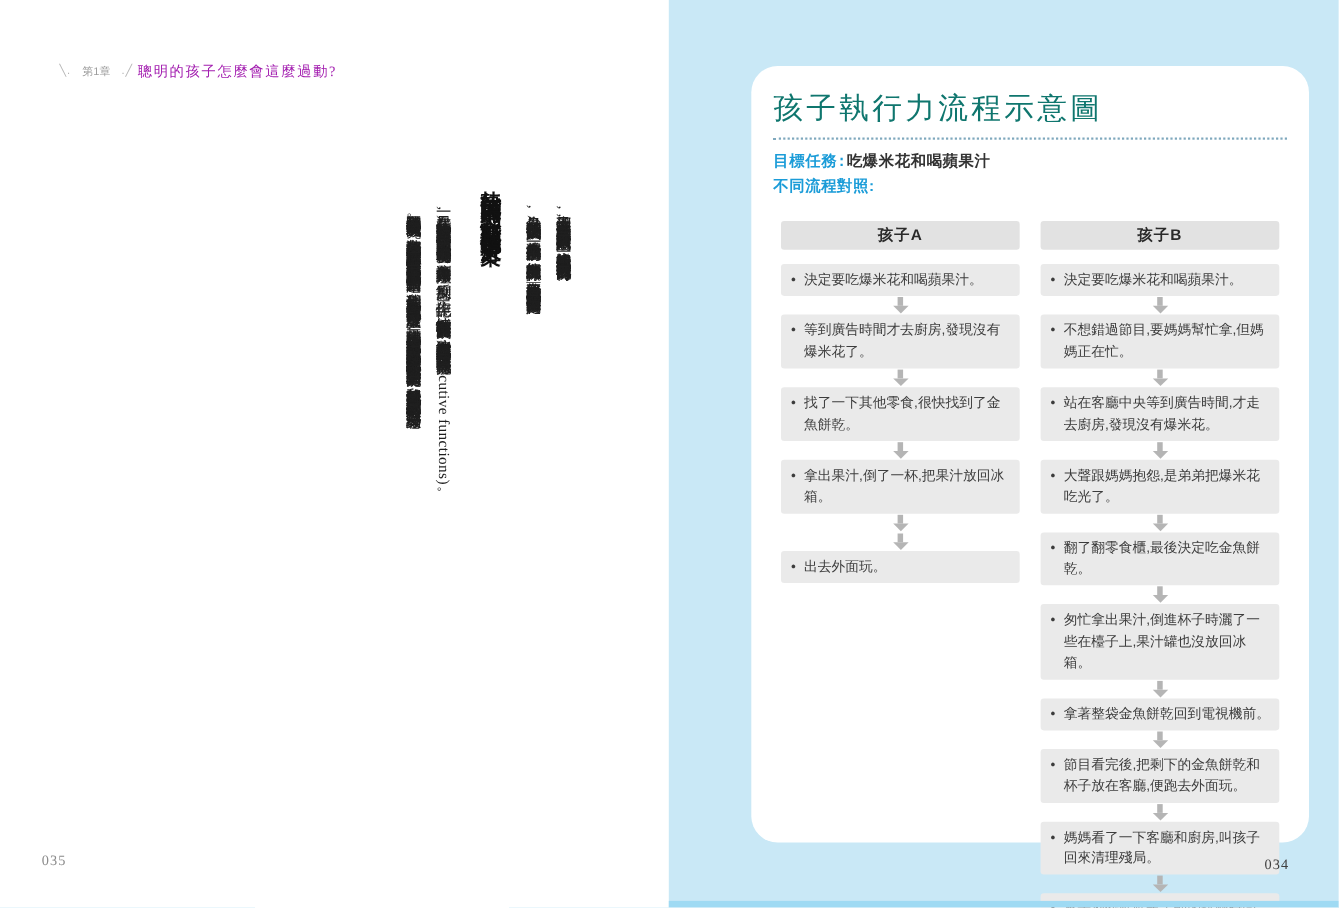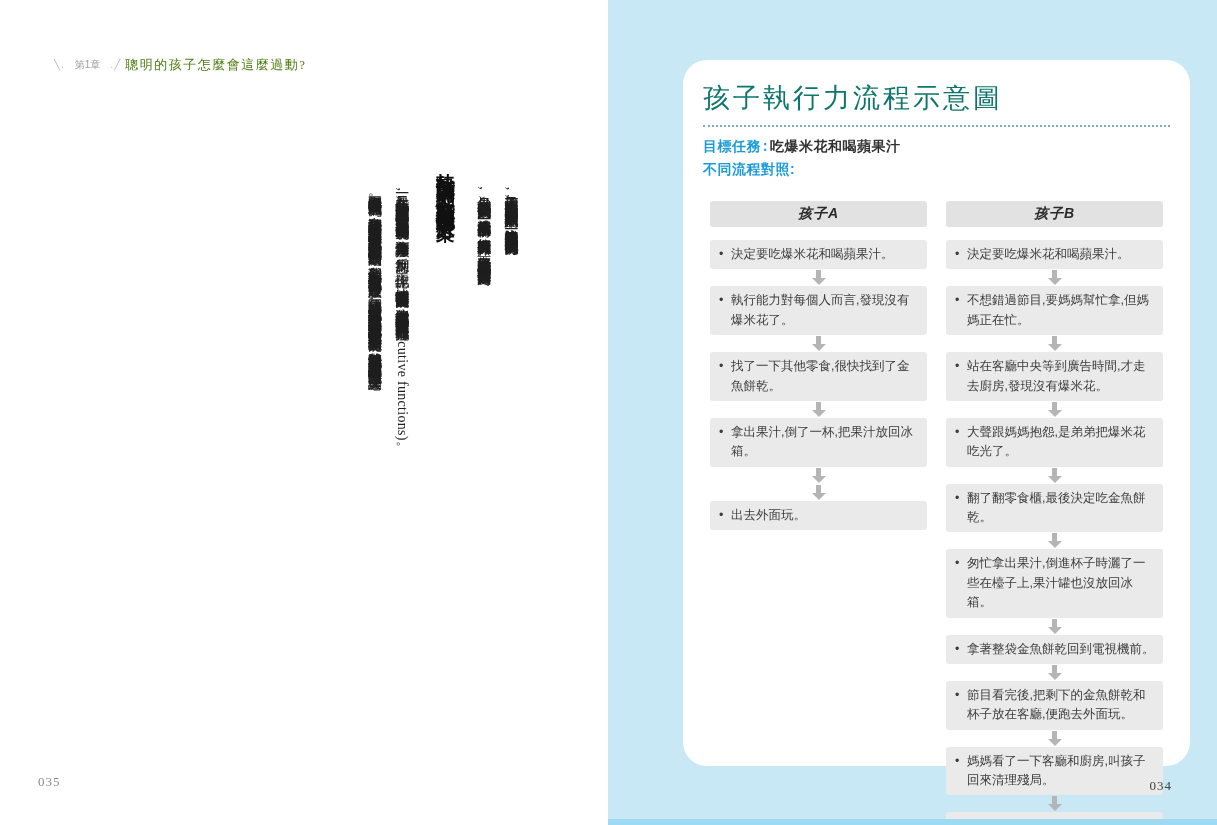--- a/index.html
+++ b/index.html
@@ -12,7 +12,7 @@
                   color:#9c9c9c; font-size:12px; letter-spacing:1px; }
   .deco { color:#b5b5b5; font-size:10px; margin:0 4px; transform:translateY(-1px); }
   .chapter-label { font-size:10px; color:#9c9c9c; margin:0 6px; letter-spacing:0; }
-  .chapter-title { font-family:Liberation Serif, serif; font-size:13px; color:#4d7c0f; letter-spacing:1.5px; }
+  .chapter-title { font-family:Liberation Serif, serif; font-size:13px; color:#a21caf; letter-spacing:1.5px; }
 
   .vtext { position:absolute; top:157px; right:83px; height:602px;
            writing-mode:vertical-rl; text-orientation:mixed;

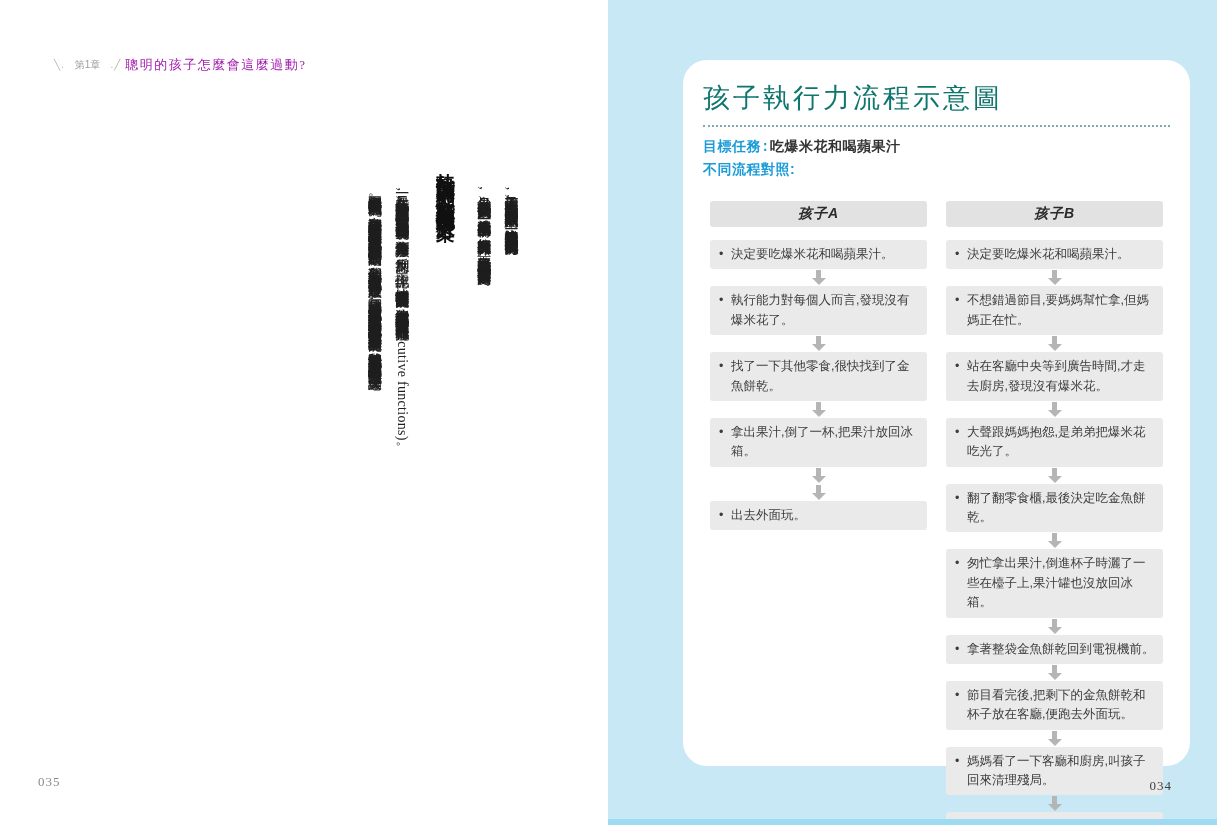--- a/index.html
+++ b/index.html
@@ -42,7 +42,7 @@
   .flow-col { flex:1; display:flex; flex-direction:column; }
   .flow-header { background:#e2e2e2; border-radius:3px; height:26px; display:flex;
                  align-items:center; justify-content:center; font-size:14px; font-weight:bold;
-                 font-style:italic; color:#2a2a2a; margin-bottom:13px; letter-spacing:1px; }
+                 color:#2a2a2a; margin-bottom:13px; letter-spacing:1px; }
   .flow-step { background:#eaeaea; border-radius:3px; padding:5px 8px 5px 21px;
                font-size:12.5px; line-height:1.55; color:#3c3c3c; position:relative; }
   .flow-step::before { content:"\2022"; position:absolute; left:9px; top:5px; color:#3c3c3c; }

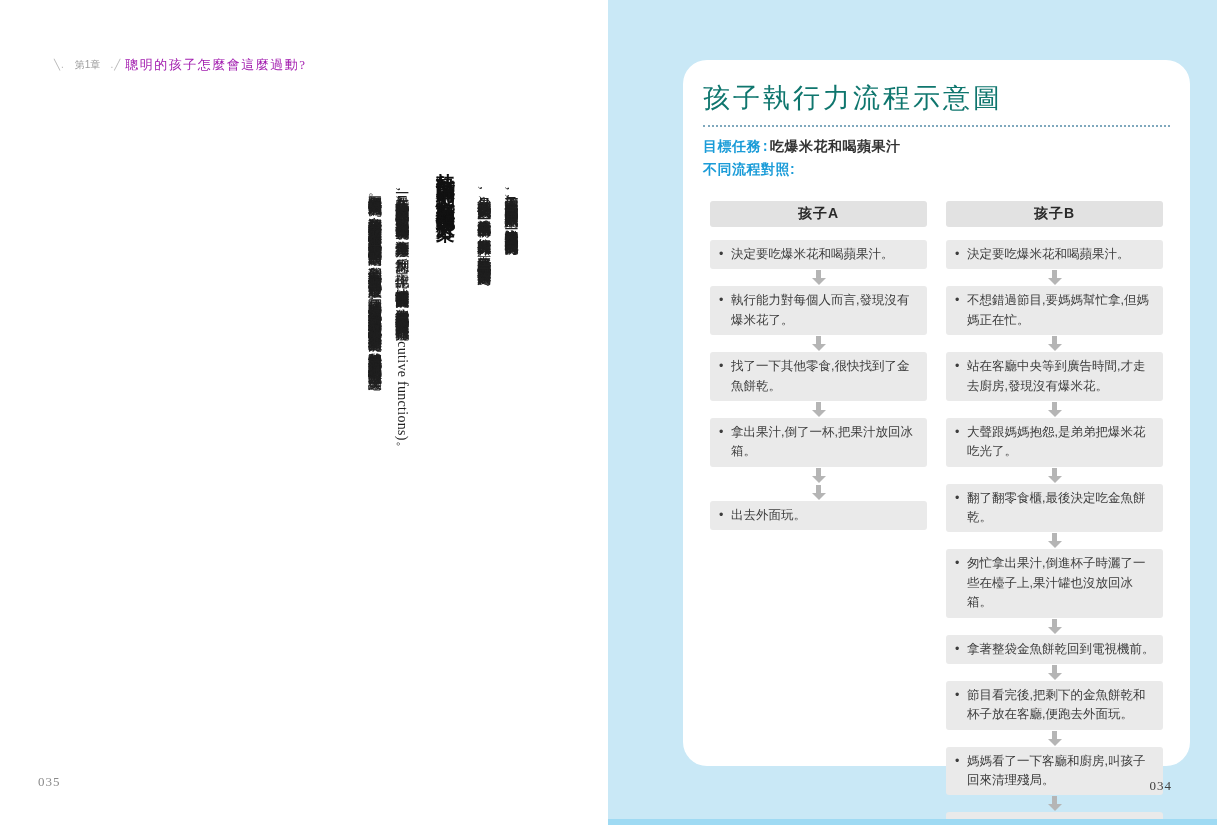--- a/index.html
+++ b/index.html
@@ -93,7 +93,7 @@
             <span class="stem"></span>
             <span class="tri"></span>
           </div>
-          <div class="flow-step">執行能力對每個人而言,發現沒有爆米花了。</div>
+          <div class="flow-step">等到廣告時間才去廚房,發現沒有爆米花了。</div>
           <div class="flow-arrow">
             <span class="stem"></span>
             <span class="tri"></span>

